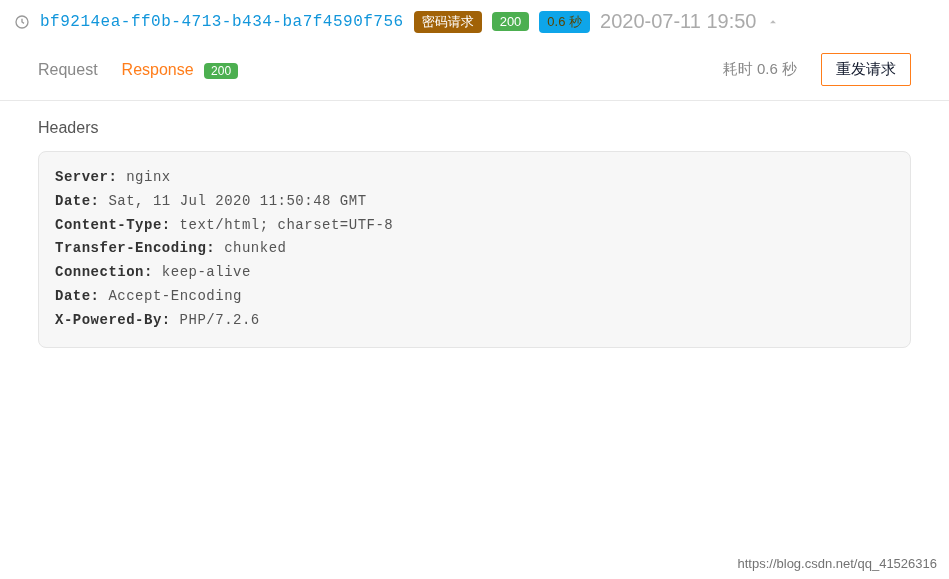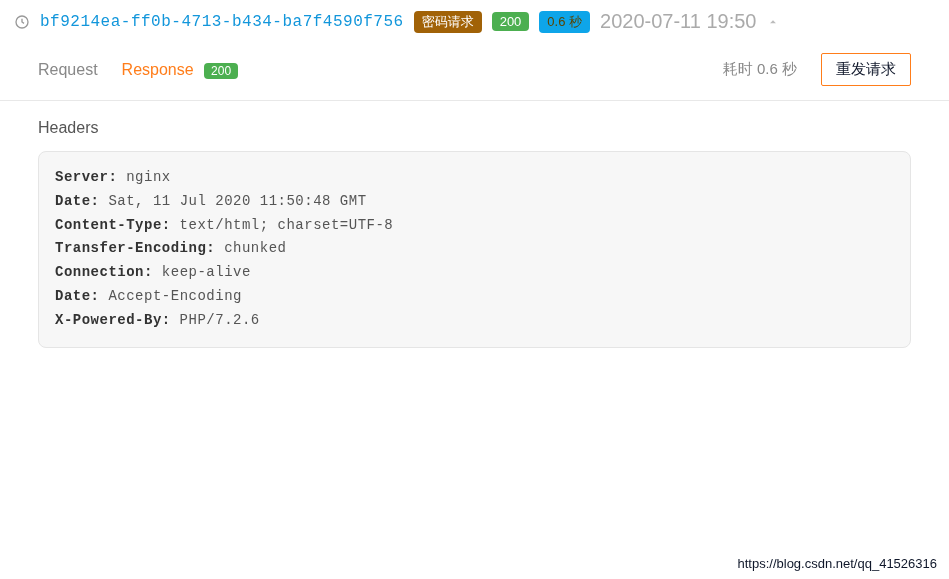--- a/index.html
+++ b/index.html
@@ -133,7 +133,7 @@
       position: absolute;
       right: 12px;
       bottom: 8px;
-      color: #0f172a;
+      color: #737373;
       font-size: 13px;
       pointer-events: none;
     }

